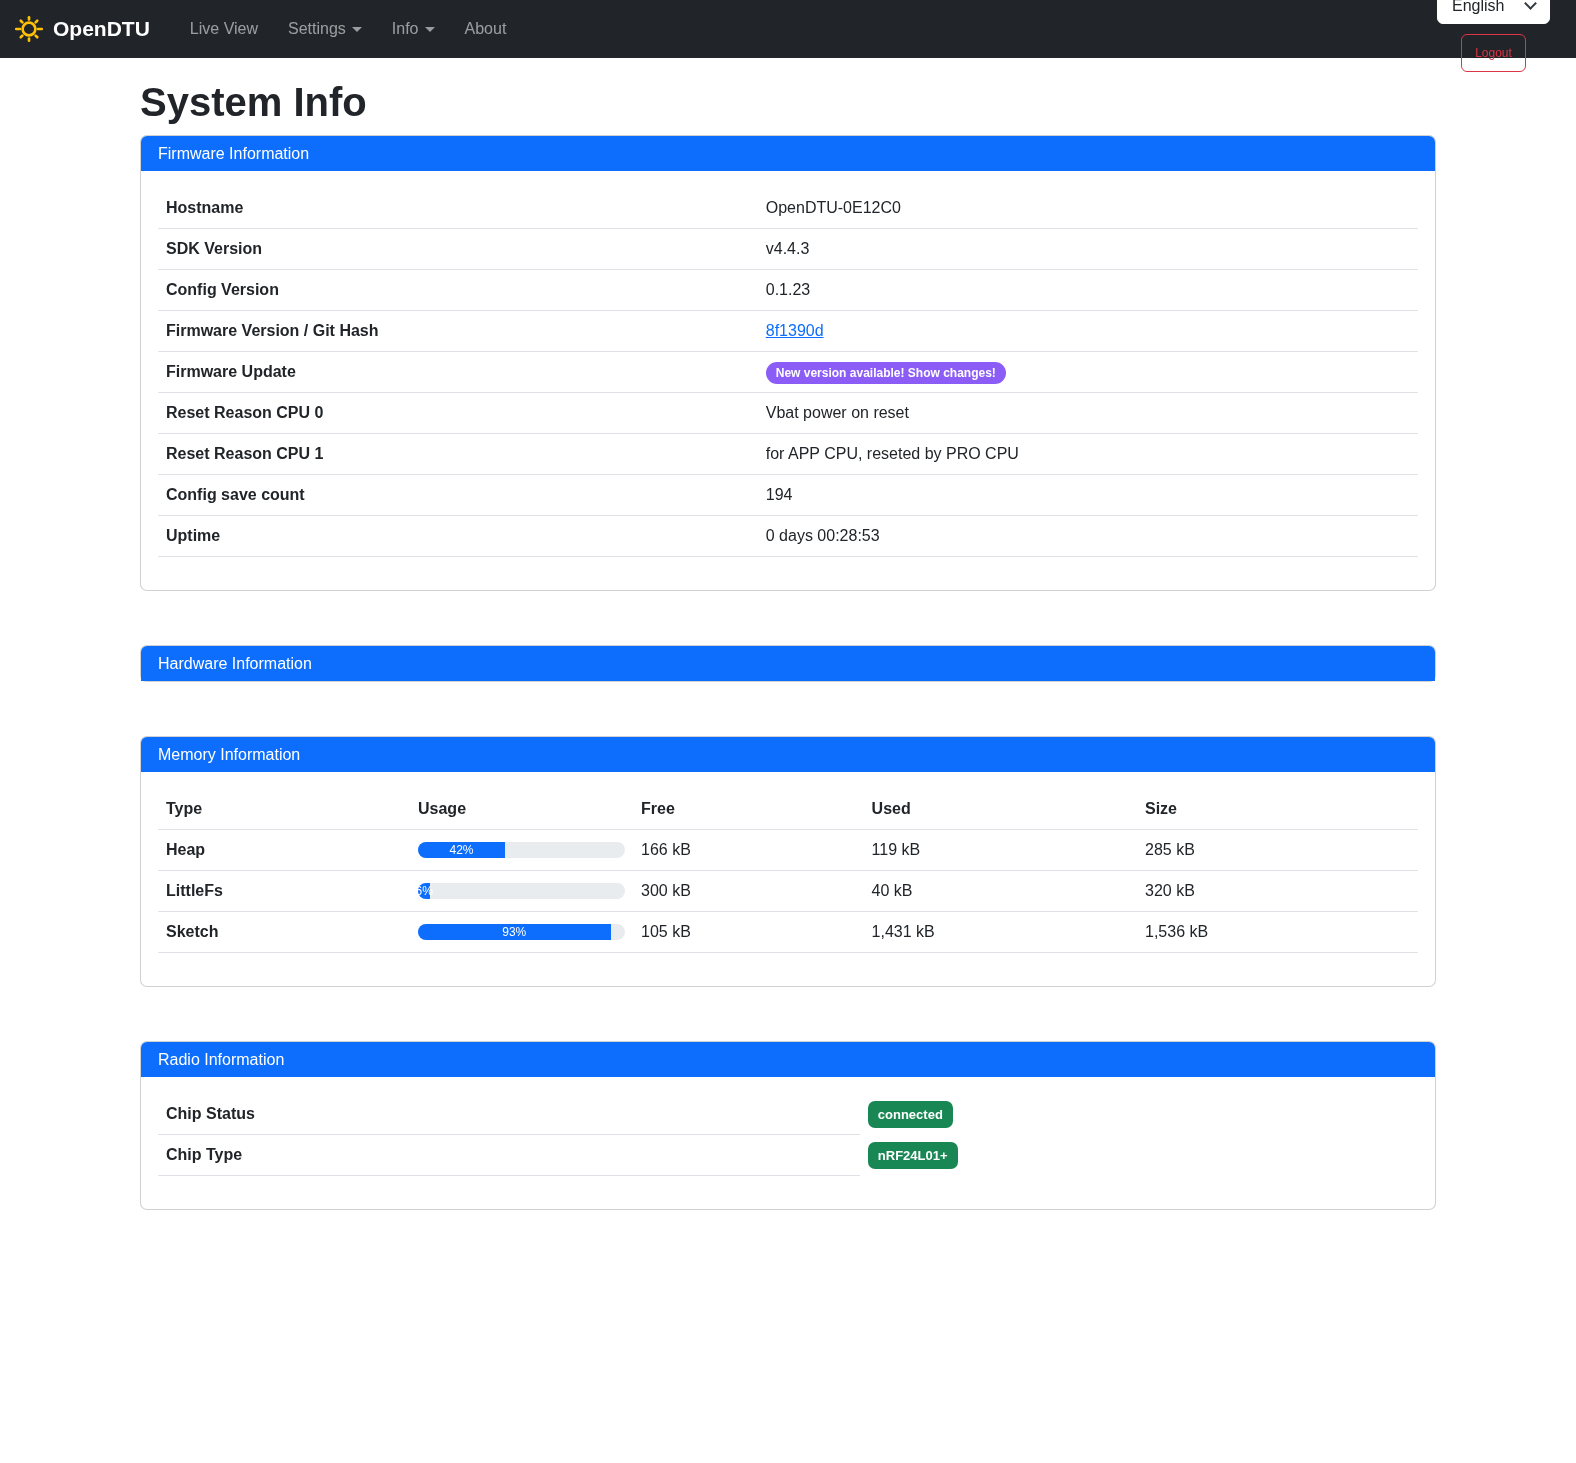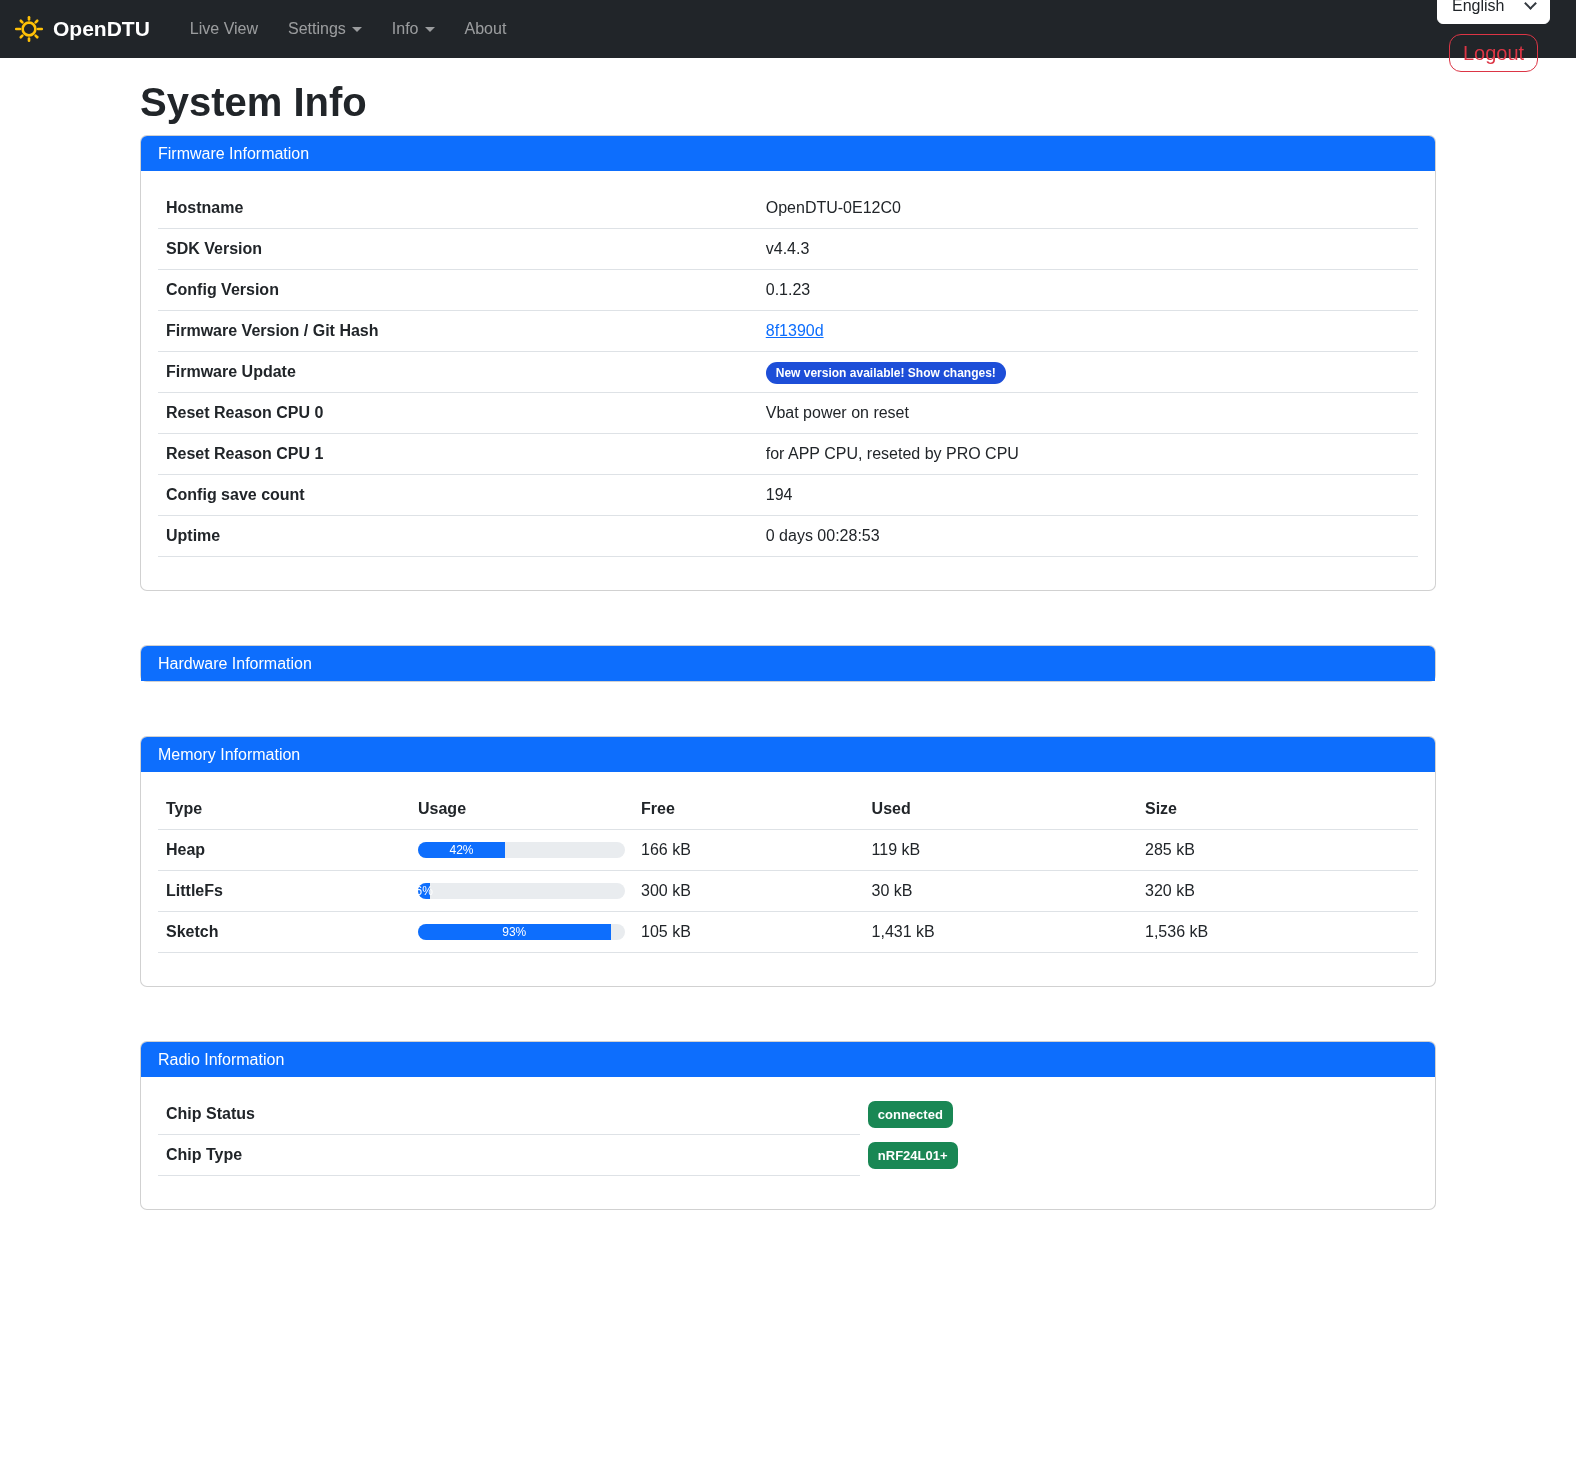--- a/index.html
+++ b/index.html
@@ -78,9 +78,9 @@
     background: transparent;
     color: #dc3545;
     border: 1px solid #dc3545;
-    border-radius: 12px;
+    border-radius: 6px;
     font-family: "Liberation Sans", sans-serif;
-    font-size: 20px;
+    font-size: 12px;
     padding: 7px 13px;
     height: 38px;
     cursor: pointer;

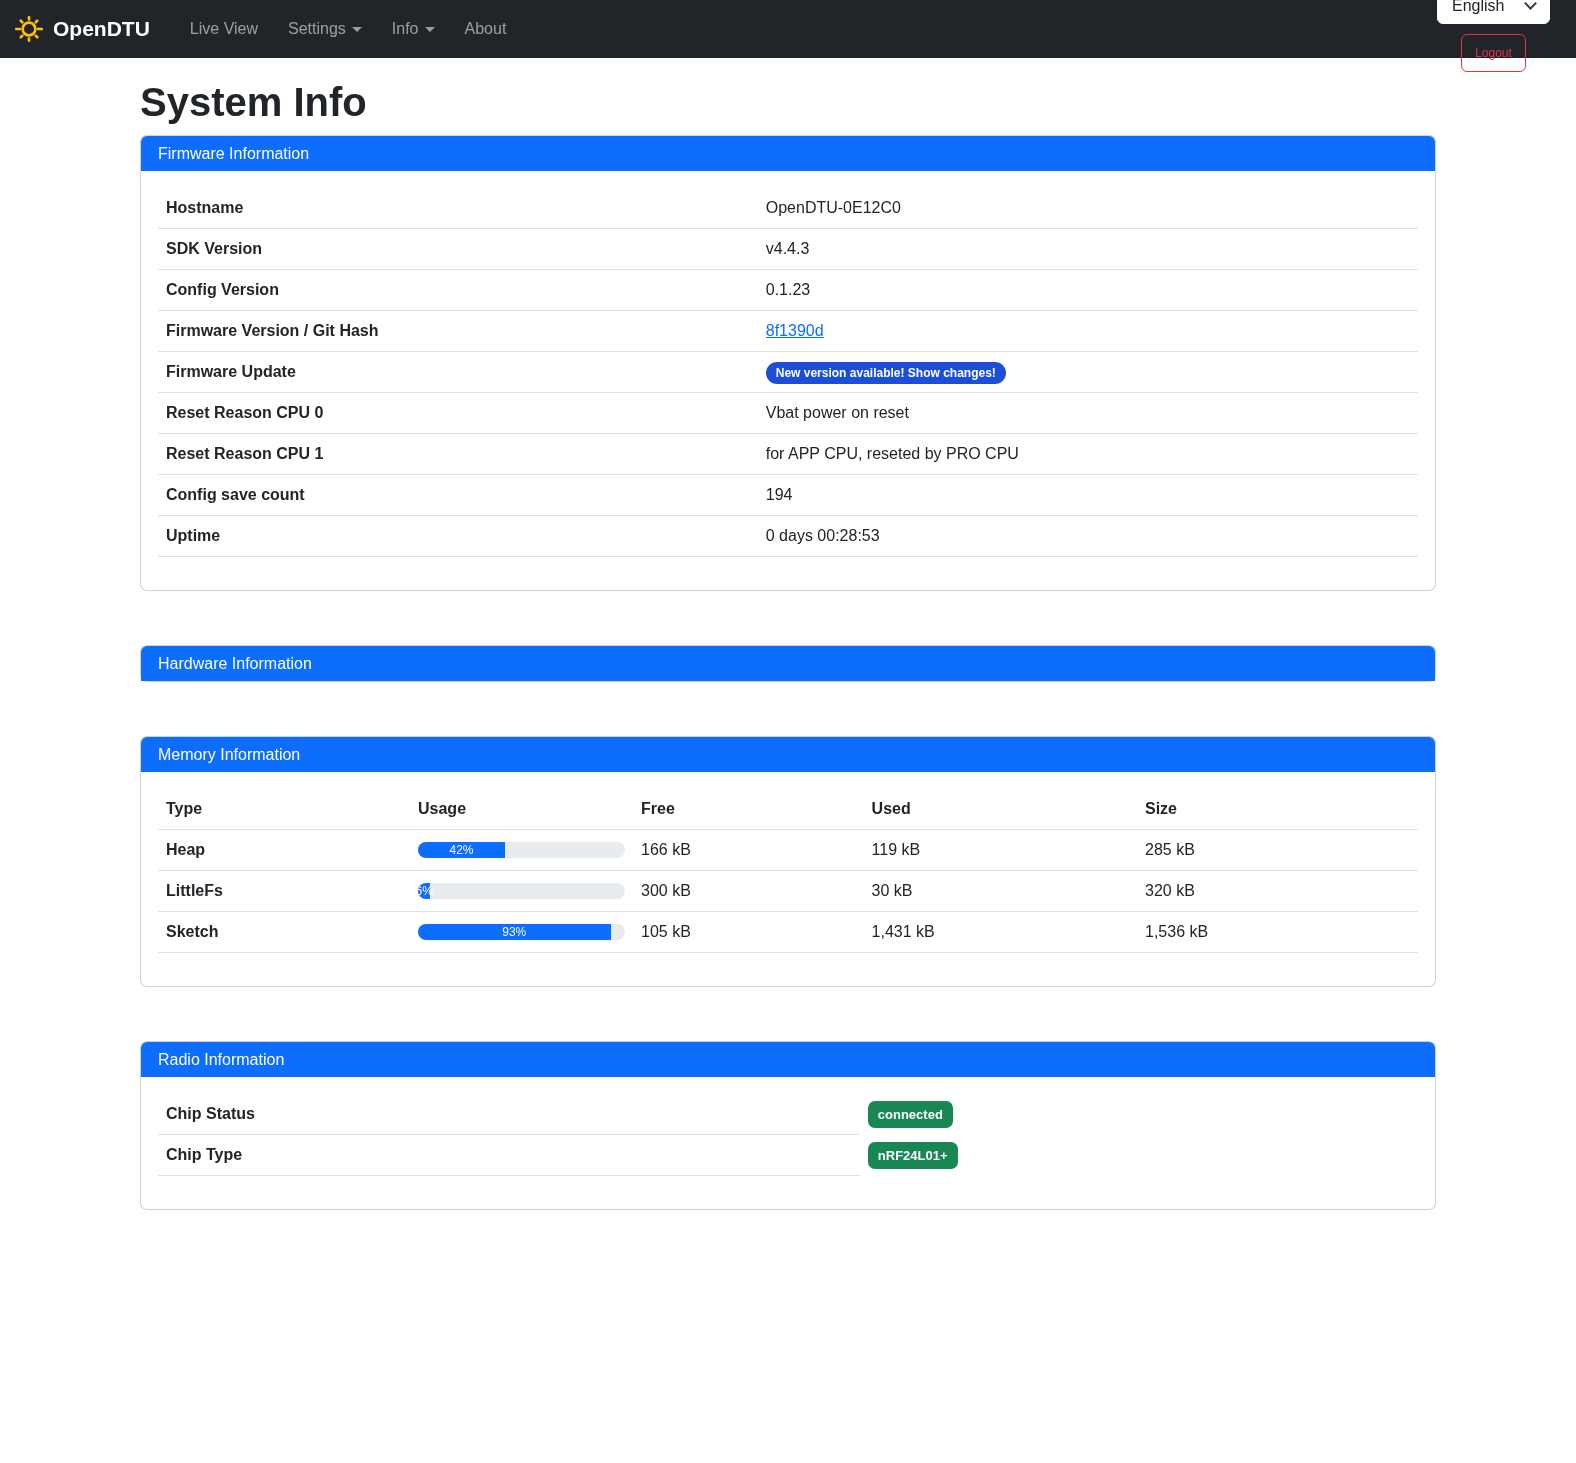--- a/index.html
+++ b/index.html
@@ -127,7 +127,7 @@
 
   .badge-danger {
     display: inline-block;
-    background: #1d4ed8;
+    background: #8b5cf6;
     color: #fff;
     font-size: 12px;
     font-weight: 700;

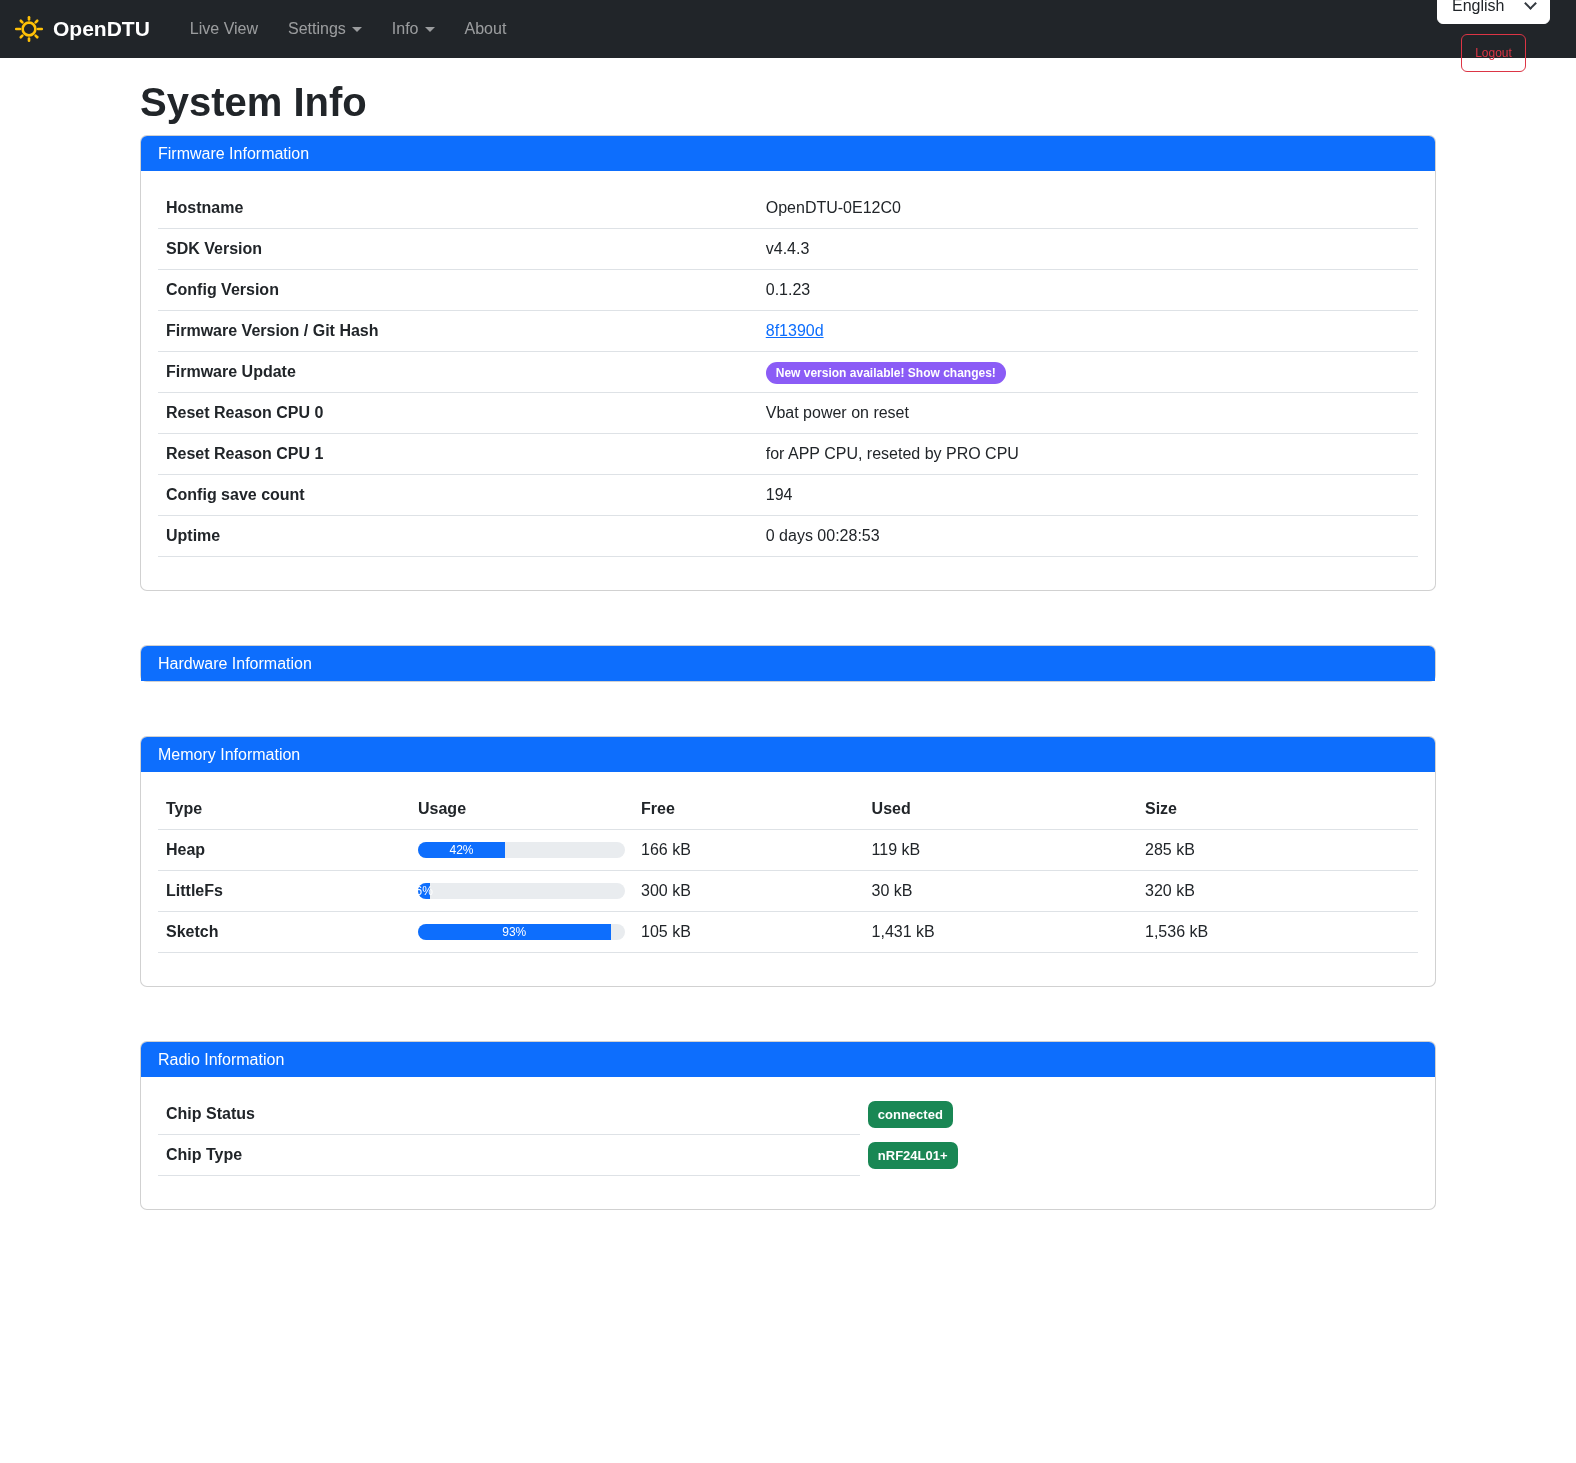--- a/index.html
+++ b/index.html
@@ -309,7 +309,7 @@
               </div>
             </td>
             <td>300 kB</td>
-            <td>30 kB</td>
+            <td>40 kB</td>
             <td>320 kB</td>
           </tr>
           <tr>

